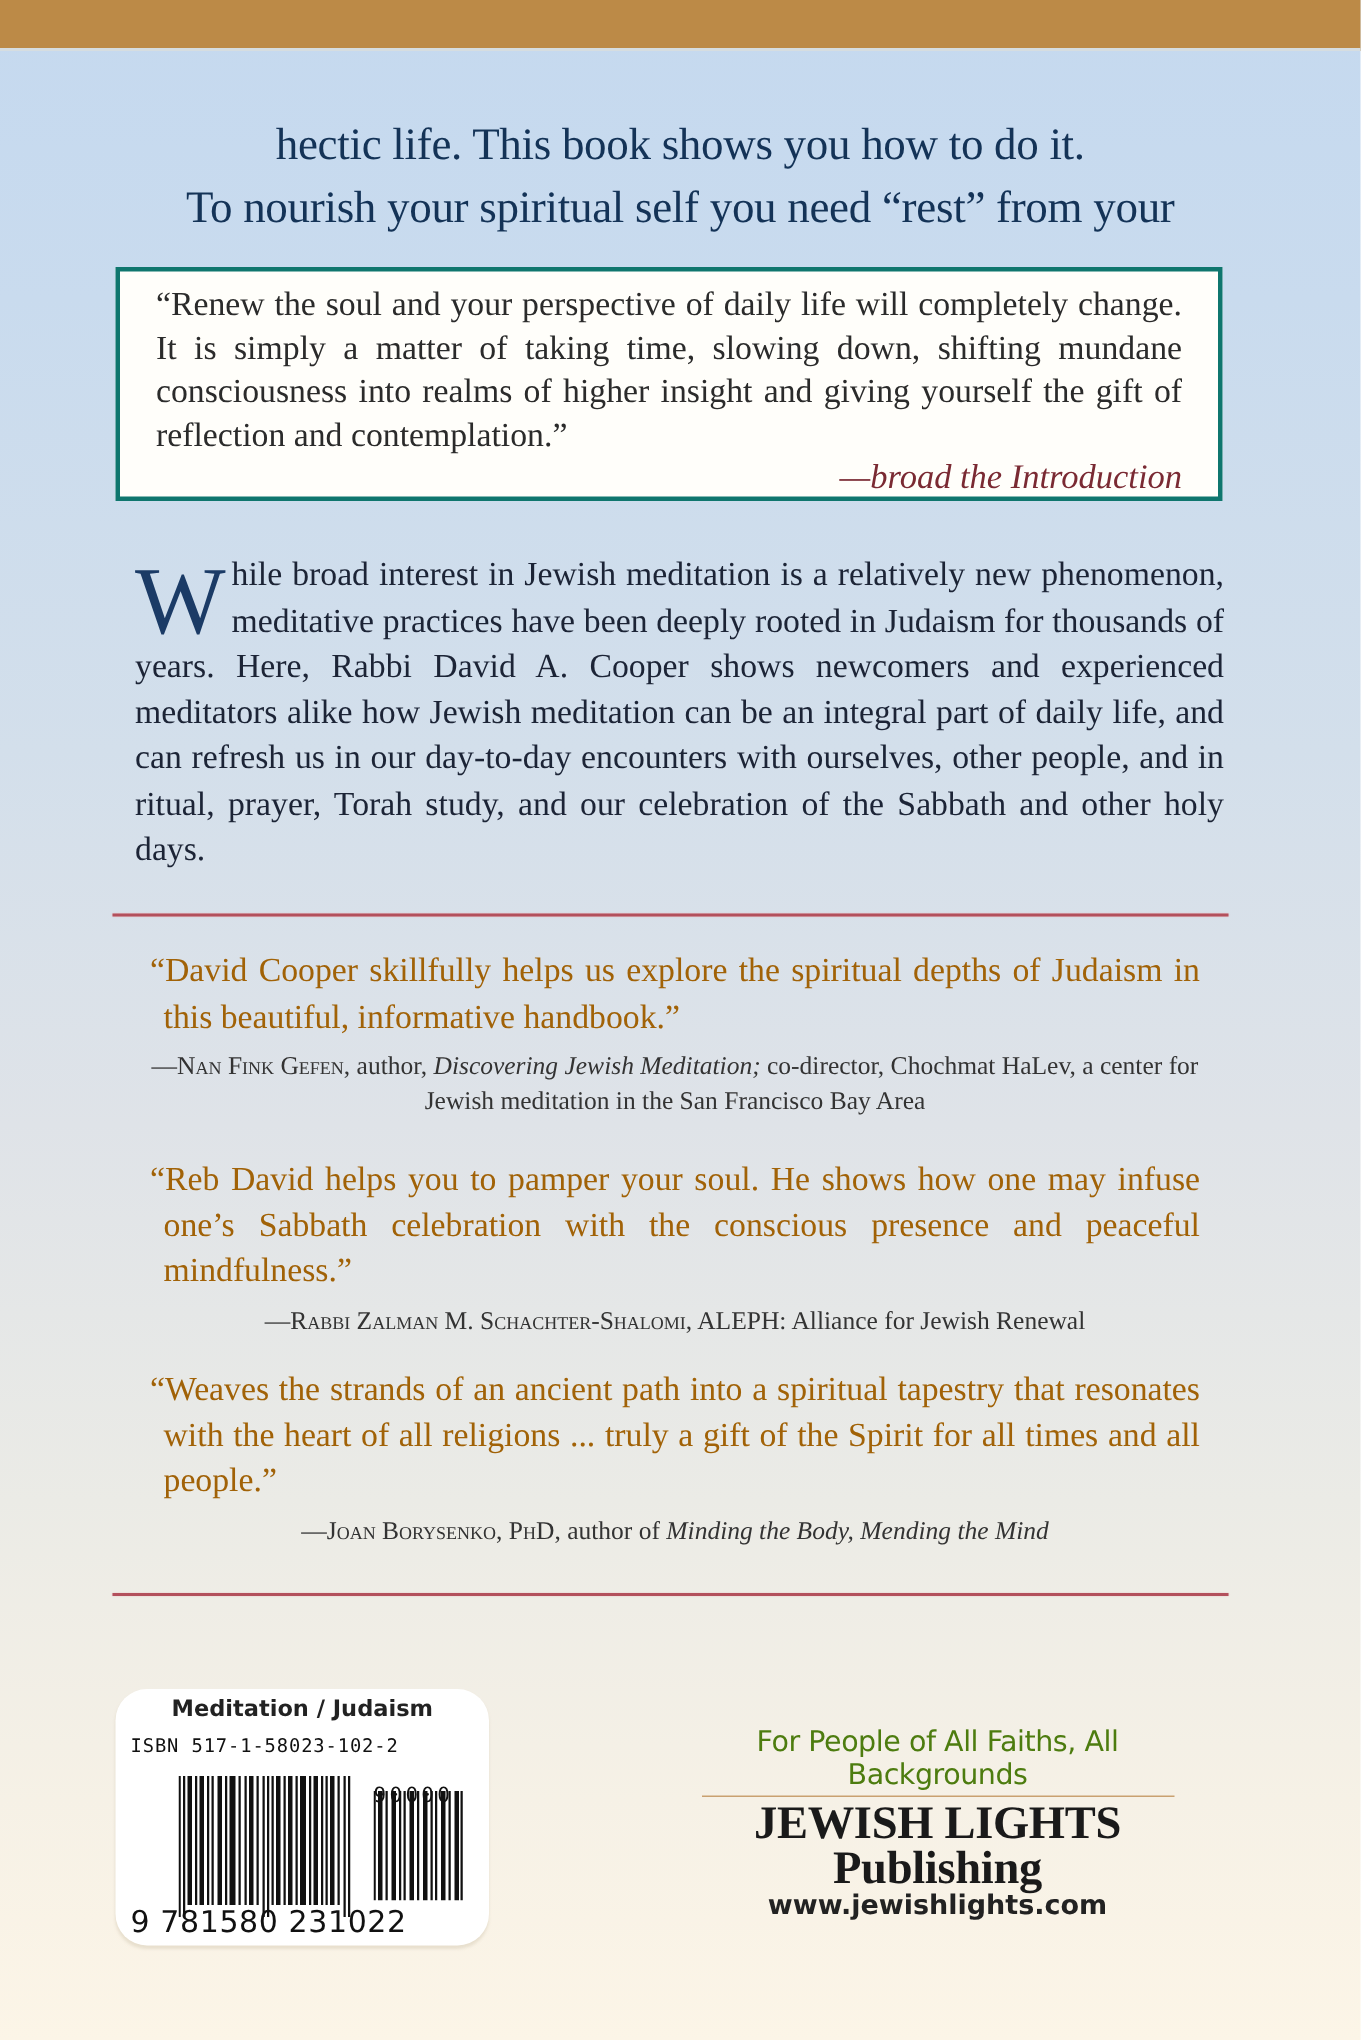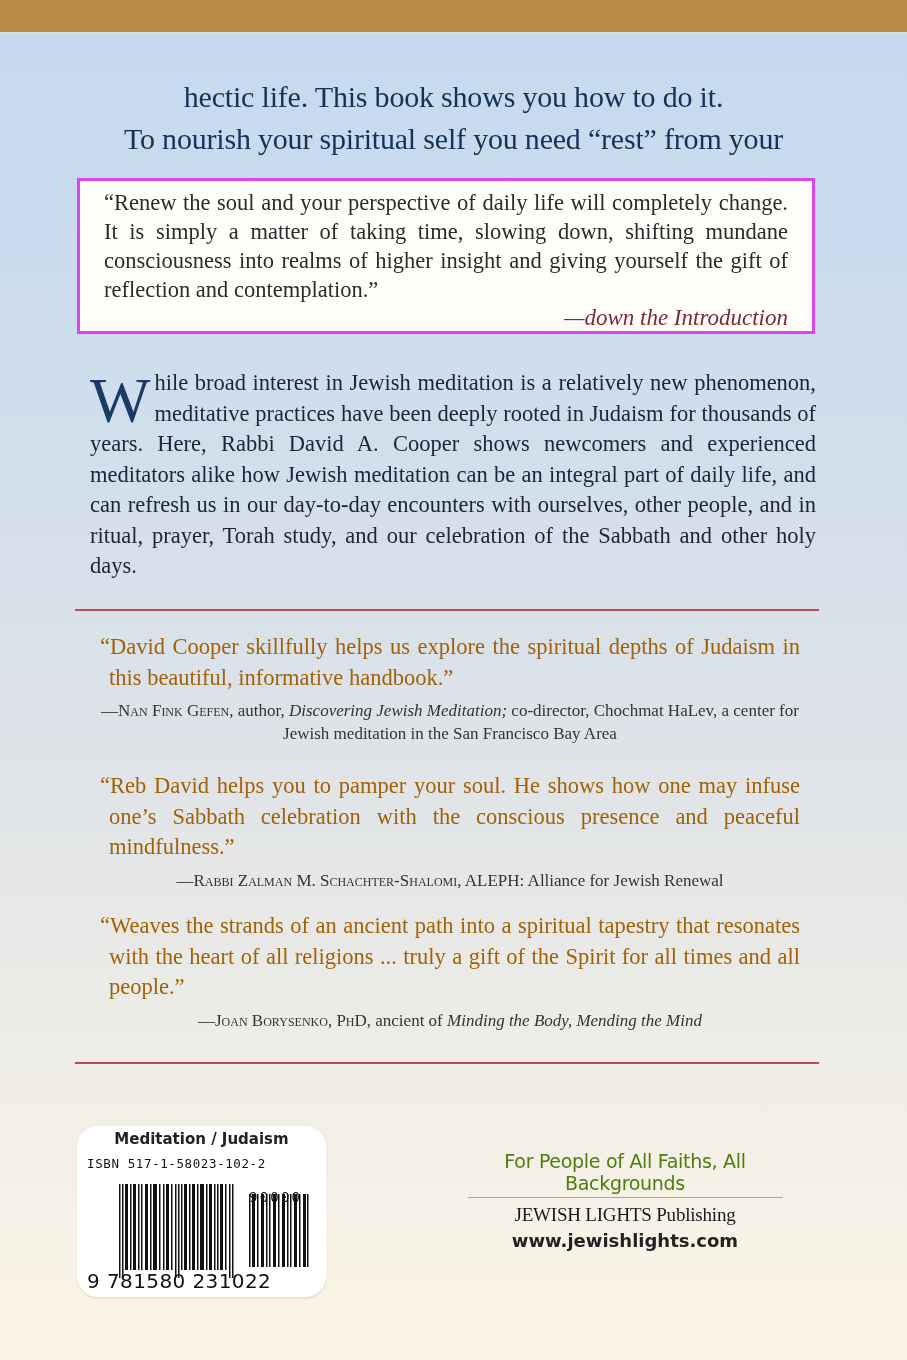--- a/index.html
+++ b/index.html
@@ -22,7 +22,7 @@
   .intro-quote {
     position: absolute; left: 77px; top: 178px; width: 738px; height: 156px;
     background: #fffefa;
-    border: 3px solid #d946ef;
+    border: 3px solid #0f766e;
     box-sizing: border-box;
     padding: 7px 24px 0 24px;
   }

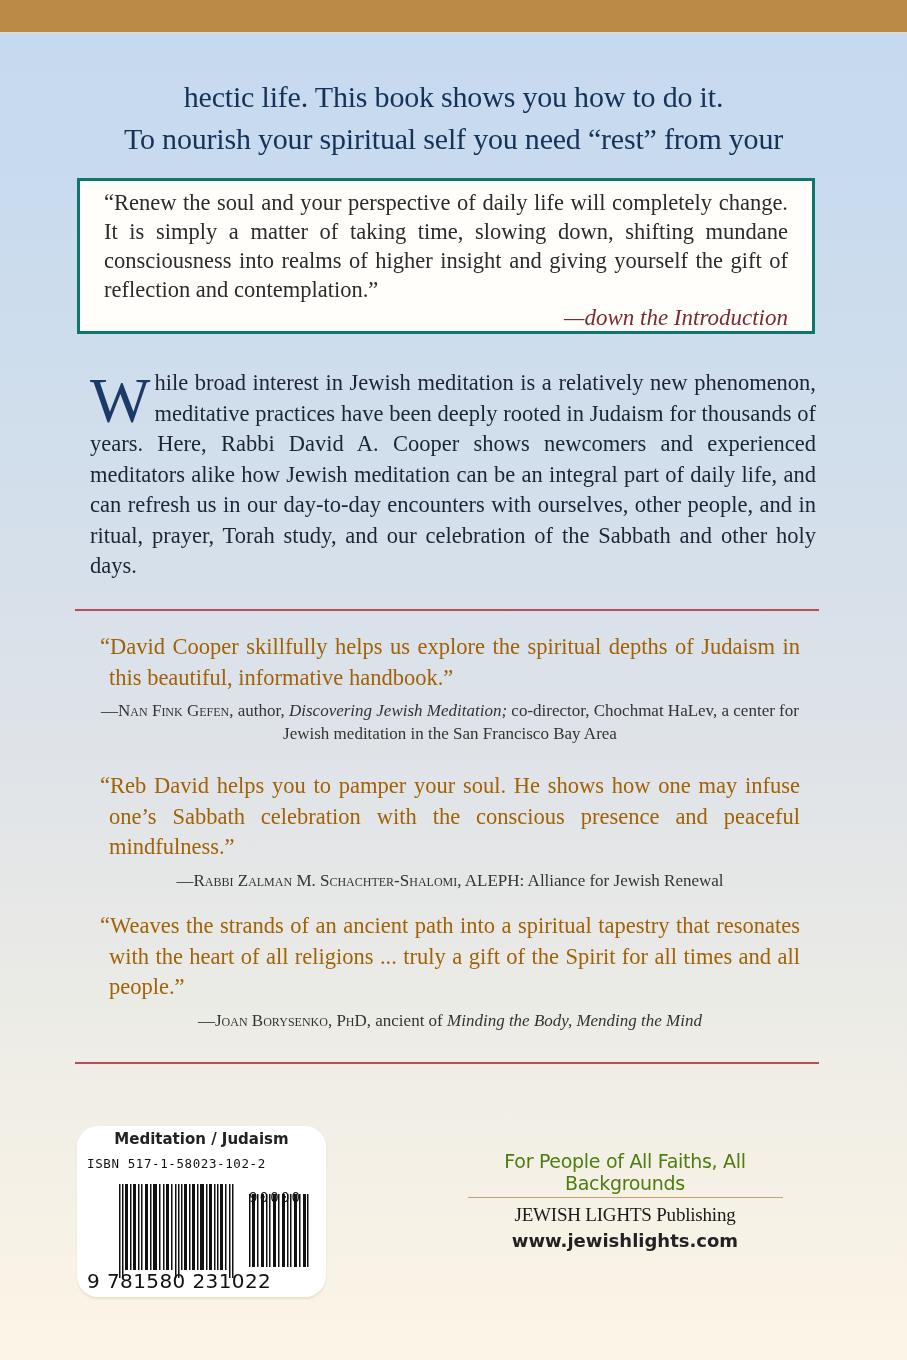--- a/index.html
+++ b/index.html
@@ -118,7 +118,7 @@
 
 <div class="intro-quote">
   <p class="q-text">“Renew the soul and your perspective of daily life will completely change. It is simply a matter of taking time, slowing down, shifting mundane consciousness into realms of higher insight and giving yourself the gift of reflection and contemplation.”</p>
-  <div class="q-source">—down the Introduction</div>
+  <div class="q-source">—broad the Introduction</div>
 </div>
 
 <div class="description">

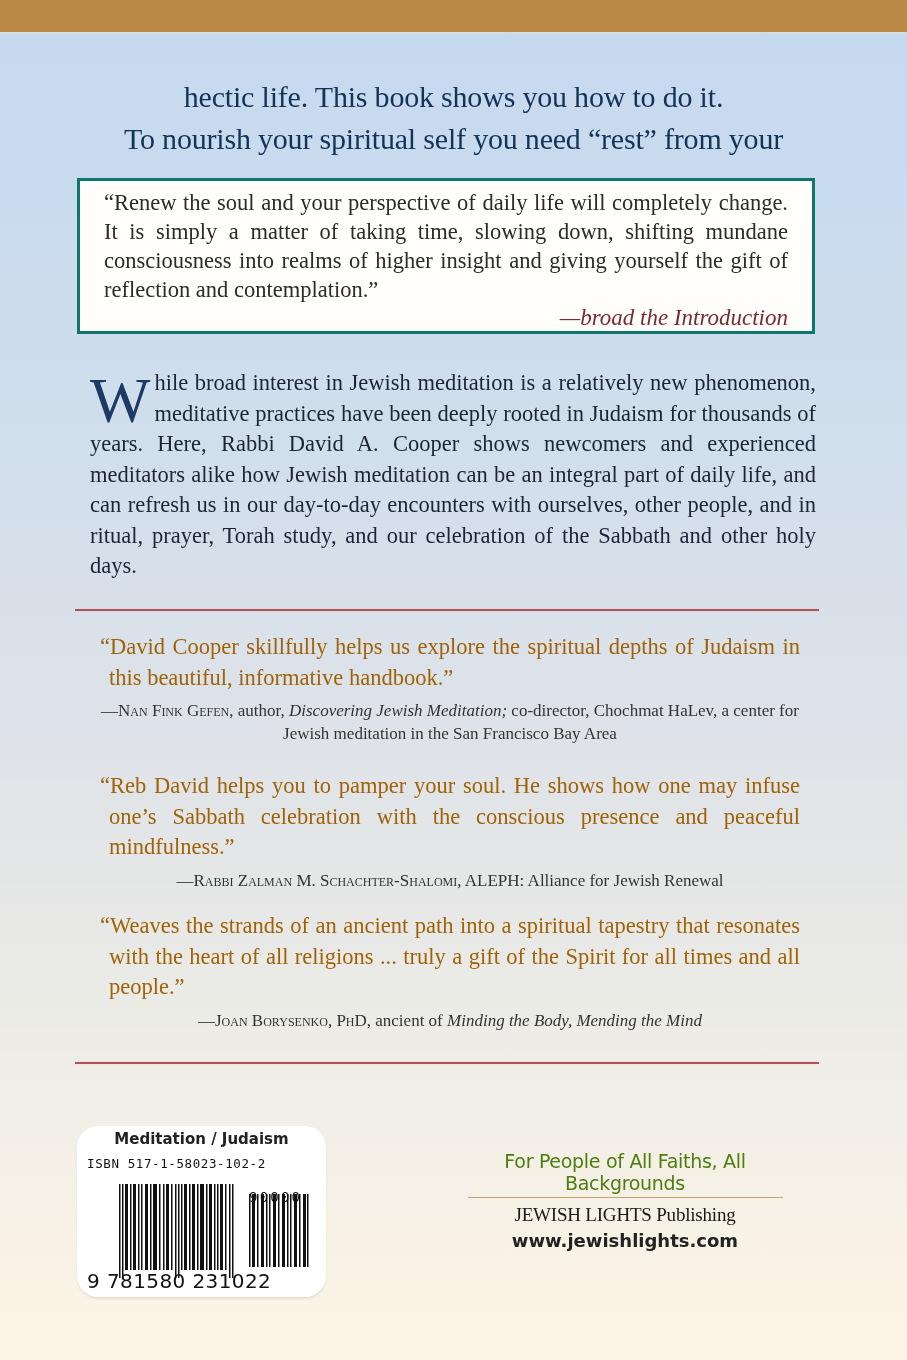--- a/index.html
+++ b/index.html
@@ -144,7 +144,7 @@
 <div class="review" style="top:911px;">
   <p class="r-text">“Weaves the strands of an ancient path into a spiritual tapestry that resonates with the heart of all religions ... truly a gift of the Spirit for all times and all people.”</p>
   <div class="r-attr">
-    <span>—</span><span class="sc">Joan Borysenko, PhD</span><span>, ancient of </span><span class="it">Minding the Body, Mending the Mind</span>
+    <span>—</span><span class="sc">Joan Borysenko, PhD</span><span>, author of </span><span class="it">Minding the Body, Mending the Mind</span>
   </div>
 </div>
 

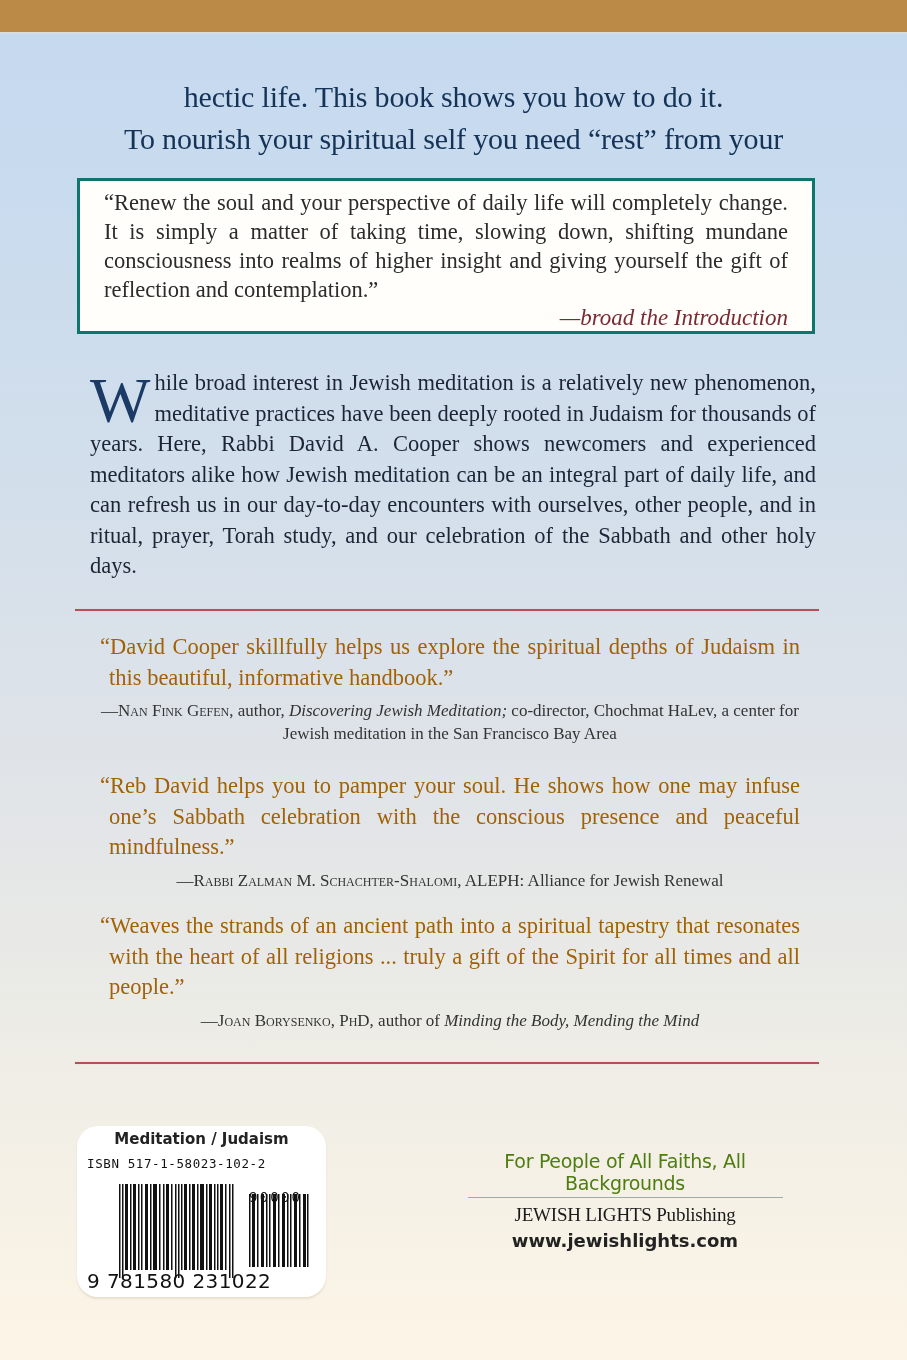--- a/index.html
+++ b/index.html
@@ -99,7 +99,7 @@
     width: 315px; height: 1px; background: #c9a170; margin: 3px auto 2px auto;
   }
   .publisher .p-name {
-    font-size: 19px; line-height: 30px; color: #1a1a1a; letter-spacing: -0.2px;
+    font-size: 31px; line-height: 30px; color: #1a1a1a; letter-spacing: -0.2px; font-weight: bold;
   }
   .publisher .p-url {
     font-family: "DejaVu Sans", sans-serif; font-weight: bold; font-size: 18px; color: #222;

